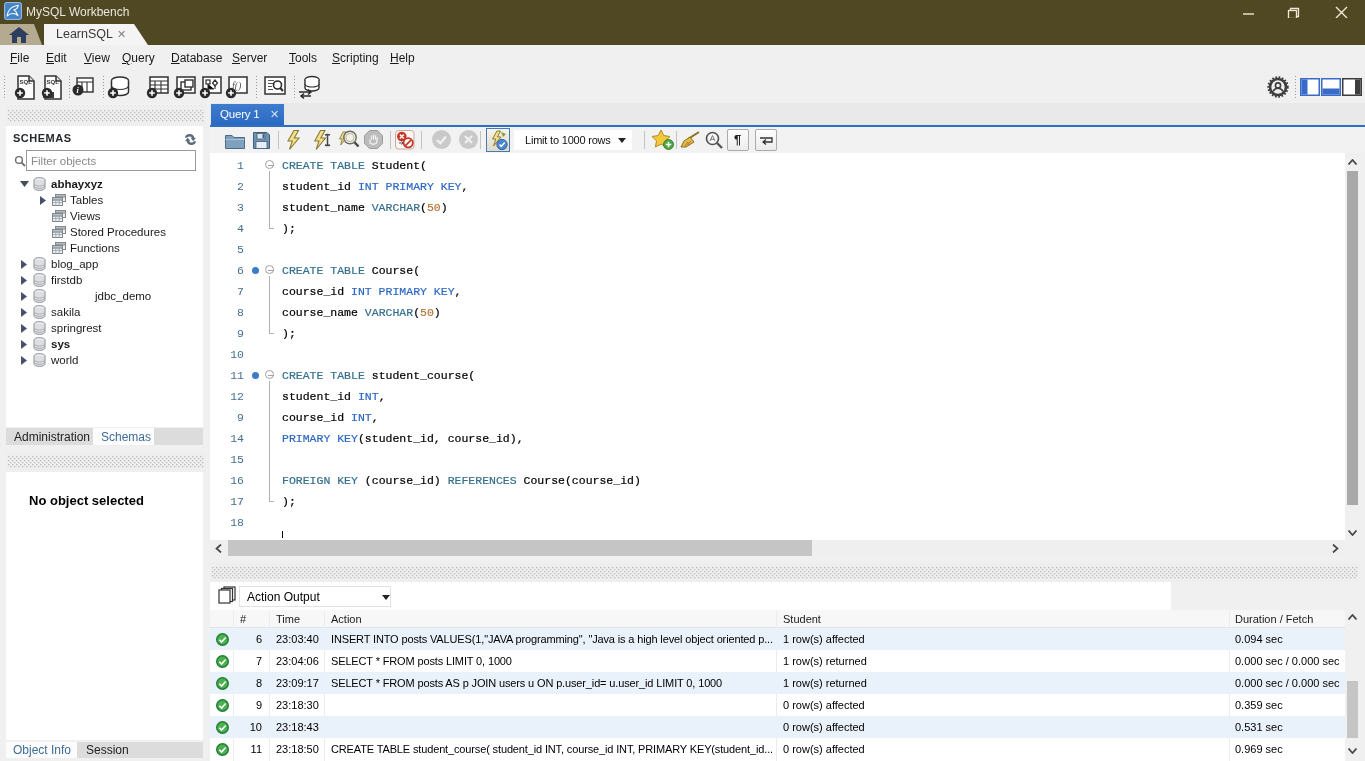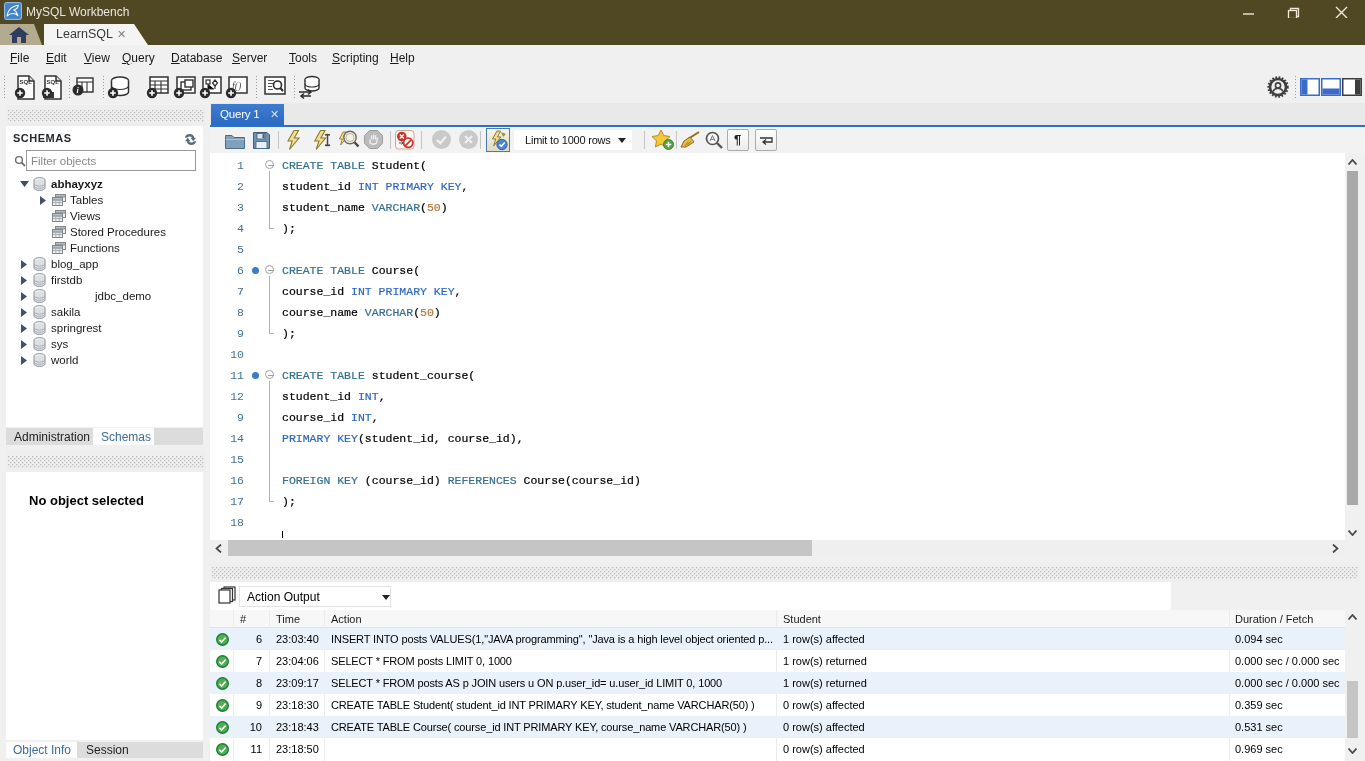--- a/index.html
+++ b/index.html
@@ -344,7 +344,7 @@
 <path d="M1 3 L1 11 A5.5 2.4 0 0 0 12 11 L12 3" fill="#dde0e3" stroke="#8f969c" stroke-width="1"></path>
 <path d="M1 6.6 A5.5 2.4 0 0 0 12 6.6 M1 8.9 A5.5 2.4 0 0 0 12 8.9" fill="none" stroke="#9aa1a7" stroke-width="0.8"></path>
 </svg>
-<div class="trow" style="left:45px; top:210px; font-weight:normal;">sys</div>
+<div class="trow" style="left:45px; top:210px; font-weight:bold;">sys</div>
 <svg class="abs" style="left:15px; top:230px;" width="6" height="9" viewBox="0 0 6 9">
           <path d="M0 0 L6 4.5 L0 9 Z" fill="#44506c"></path>
         </svg>

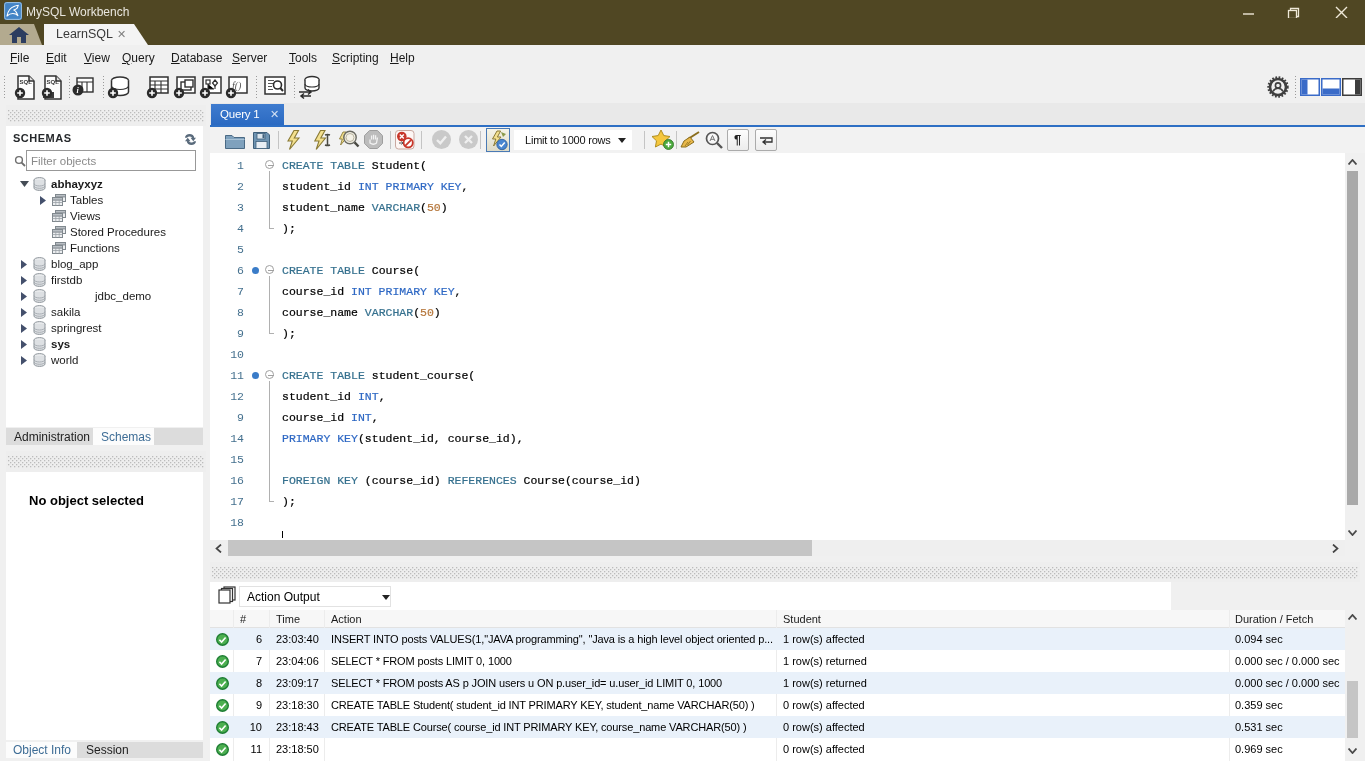--- a/index.html
+++ b/index.html
@@ -601,7 +601,6 @@
       </svg>
 <div style="left:0; top:5px; width:52px; text-align:right;">9</div>
 <div style="left:66px; top:5px;">23:18:30</div>
-<div style="left:121px; top:5px; width:446px; letter-spacing:-0.14px;">CREATE TABLE Student( student_id INT PRIMARY KEY, student_name VARCHAR(50) )</div>
 <div style="left:573px; top:5px;">0 row(s) affected</div>
 <div style="left:1025px; top:5px;">0.359 sec</div>
 </div>

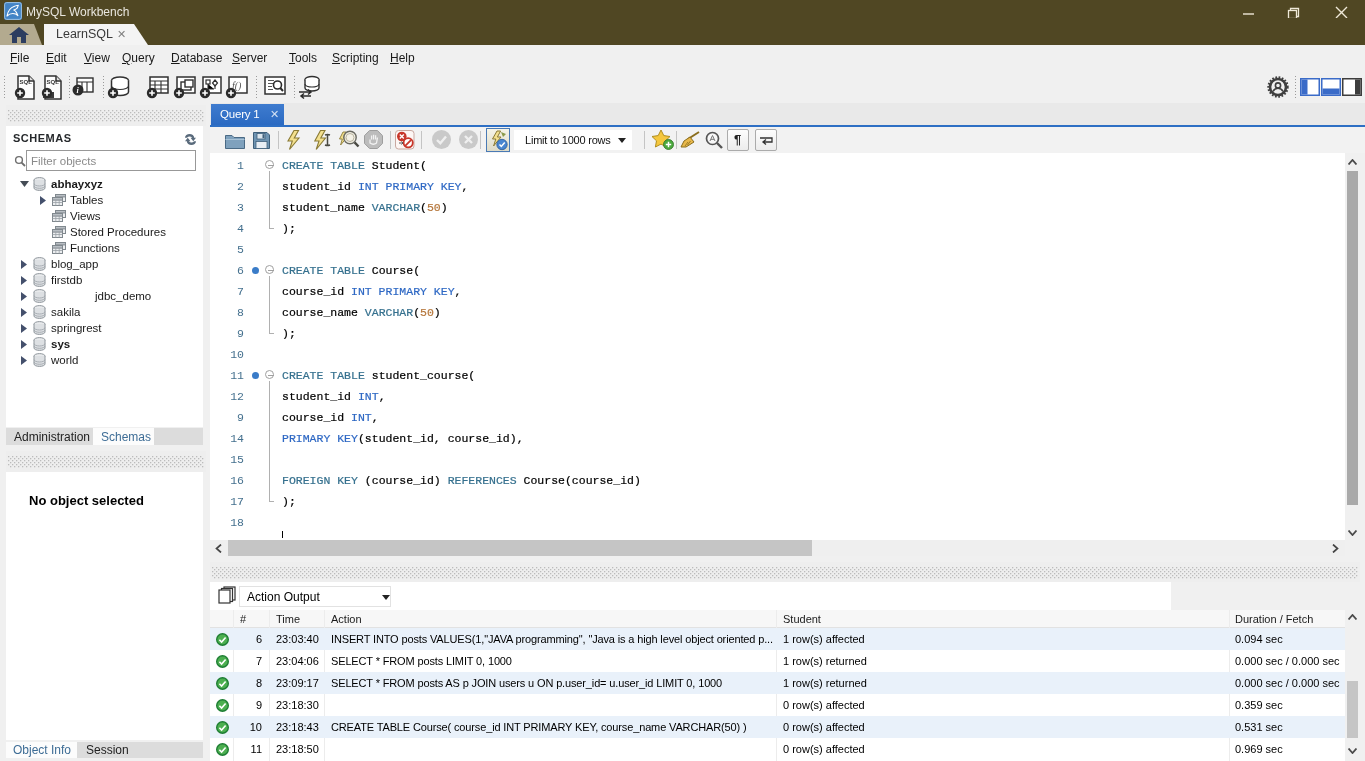--- a/index.html
+++ b/index.html
@@ -611,7 +611,6 @@
       </svg>
 <div style="left:0; top:5px; width:52px; text-align:right;">10</div>
 <div style="left:66px; top:5px;">23:18:43</div>
-<div style="left:121px; top:5px; width:446px; letter-spacing:-0.14px;">CREATE TABLE Course( course_id INT PRIMARY KEY, course_name VARCHAR(50) )</div>
 <div style="left:573px; top:5px;">0 row(s) affected</div>
 <div style="left:1025px; top:5px;">0.531 sec</div>
 </div>

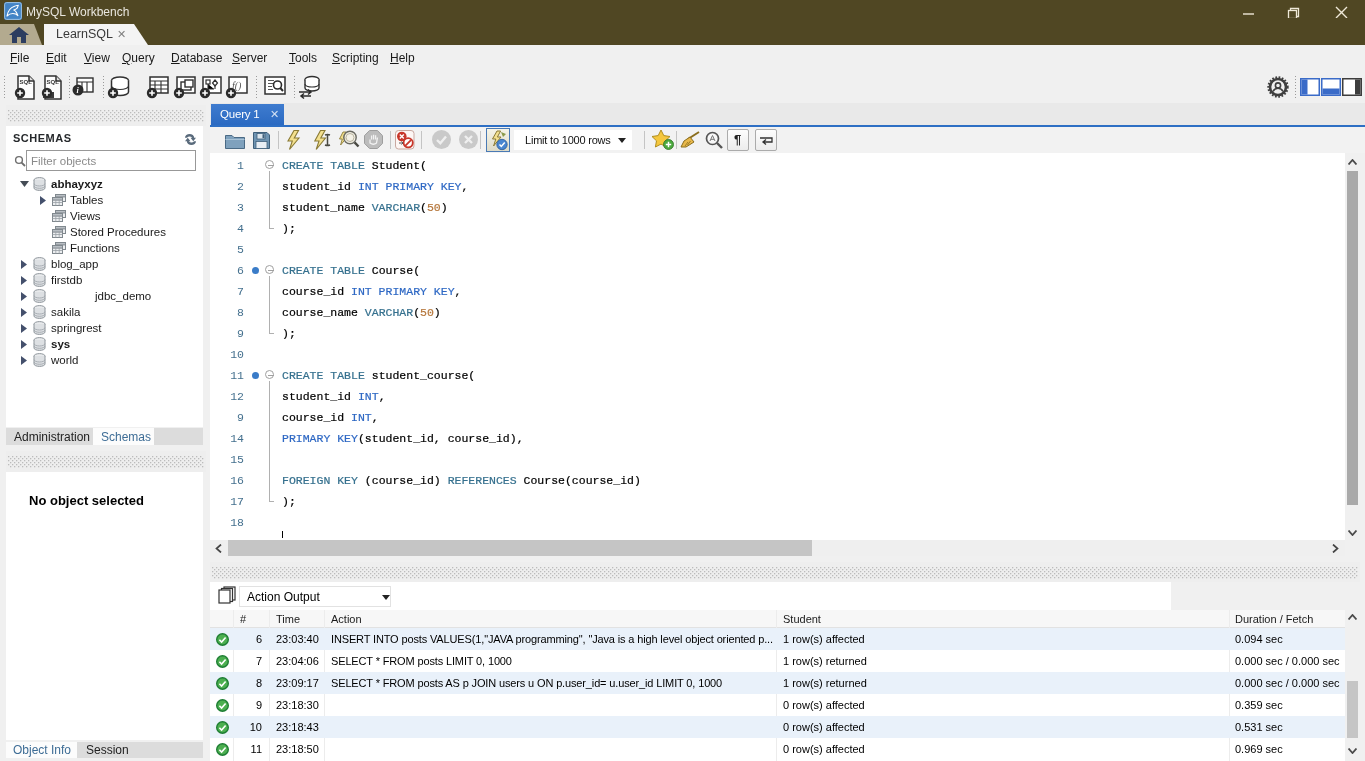--- a/index.html
+++ b/index.html
@@ -621,6 +621,7 @@
       </svg>
 <div style="left:0; top:5px; width:52px; text-align:right;">11</div>
 <div style="left:66px; top:5px;">23:18:50</div>
+<div style="left:121px; top:5px; width:446px; letter-spacing:-0.14px;">CREATE TABLE student_course( student_id INT, course_id INT, PRIMARY KEY(student_id...</div>
 <div style="left:573px; top:5px;">0 row(s) affected</div>
 <div style="left:1025px; top:5px;">0.969 sec</div>
 </div>

